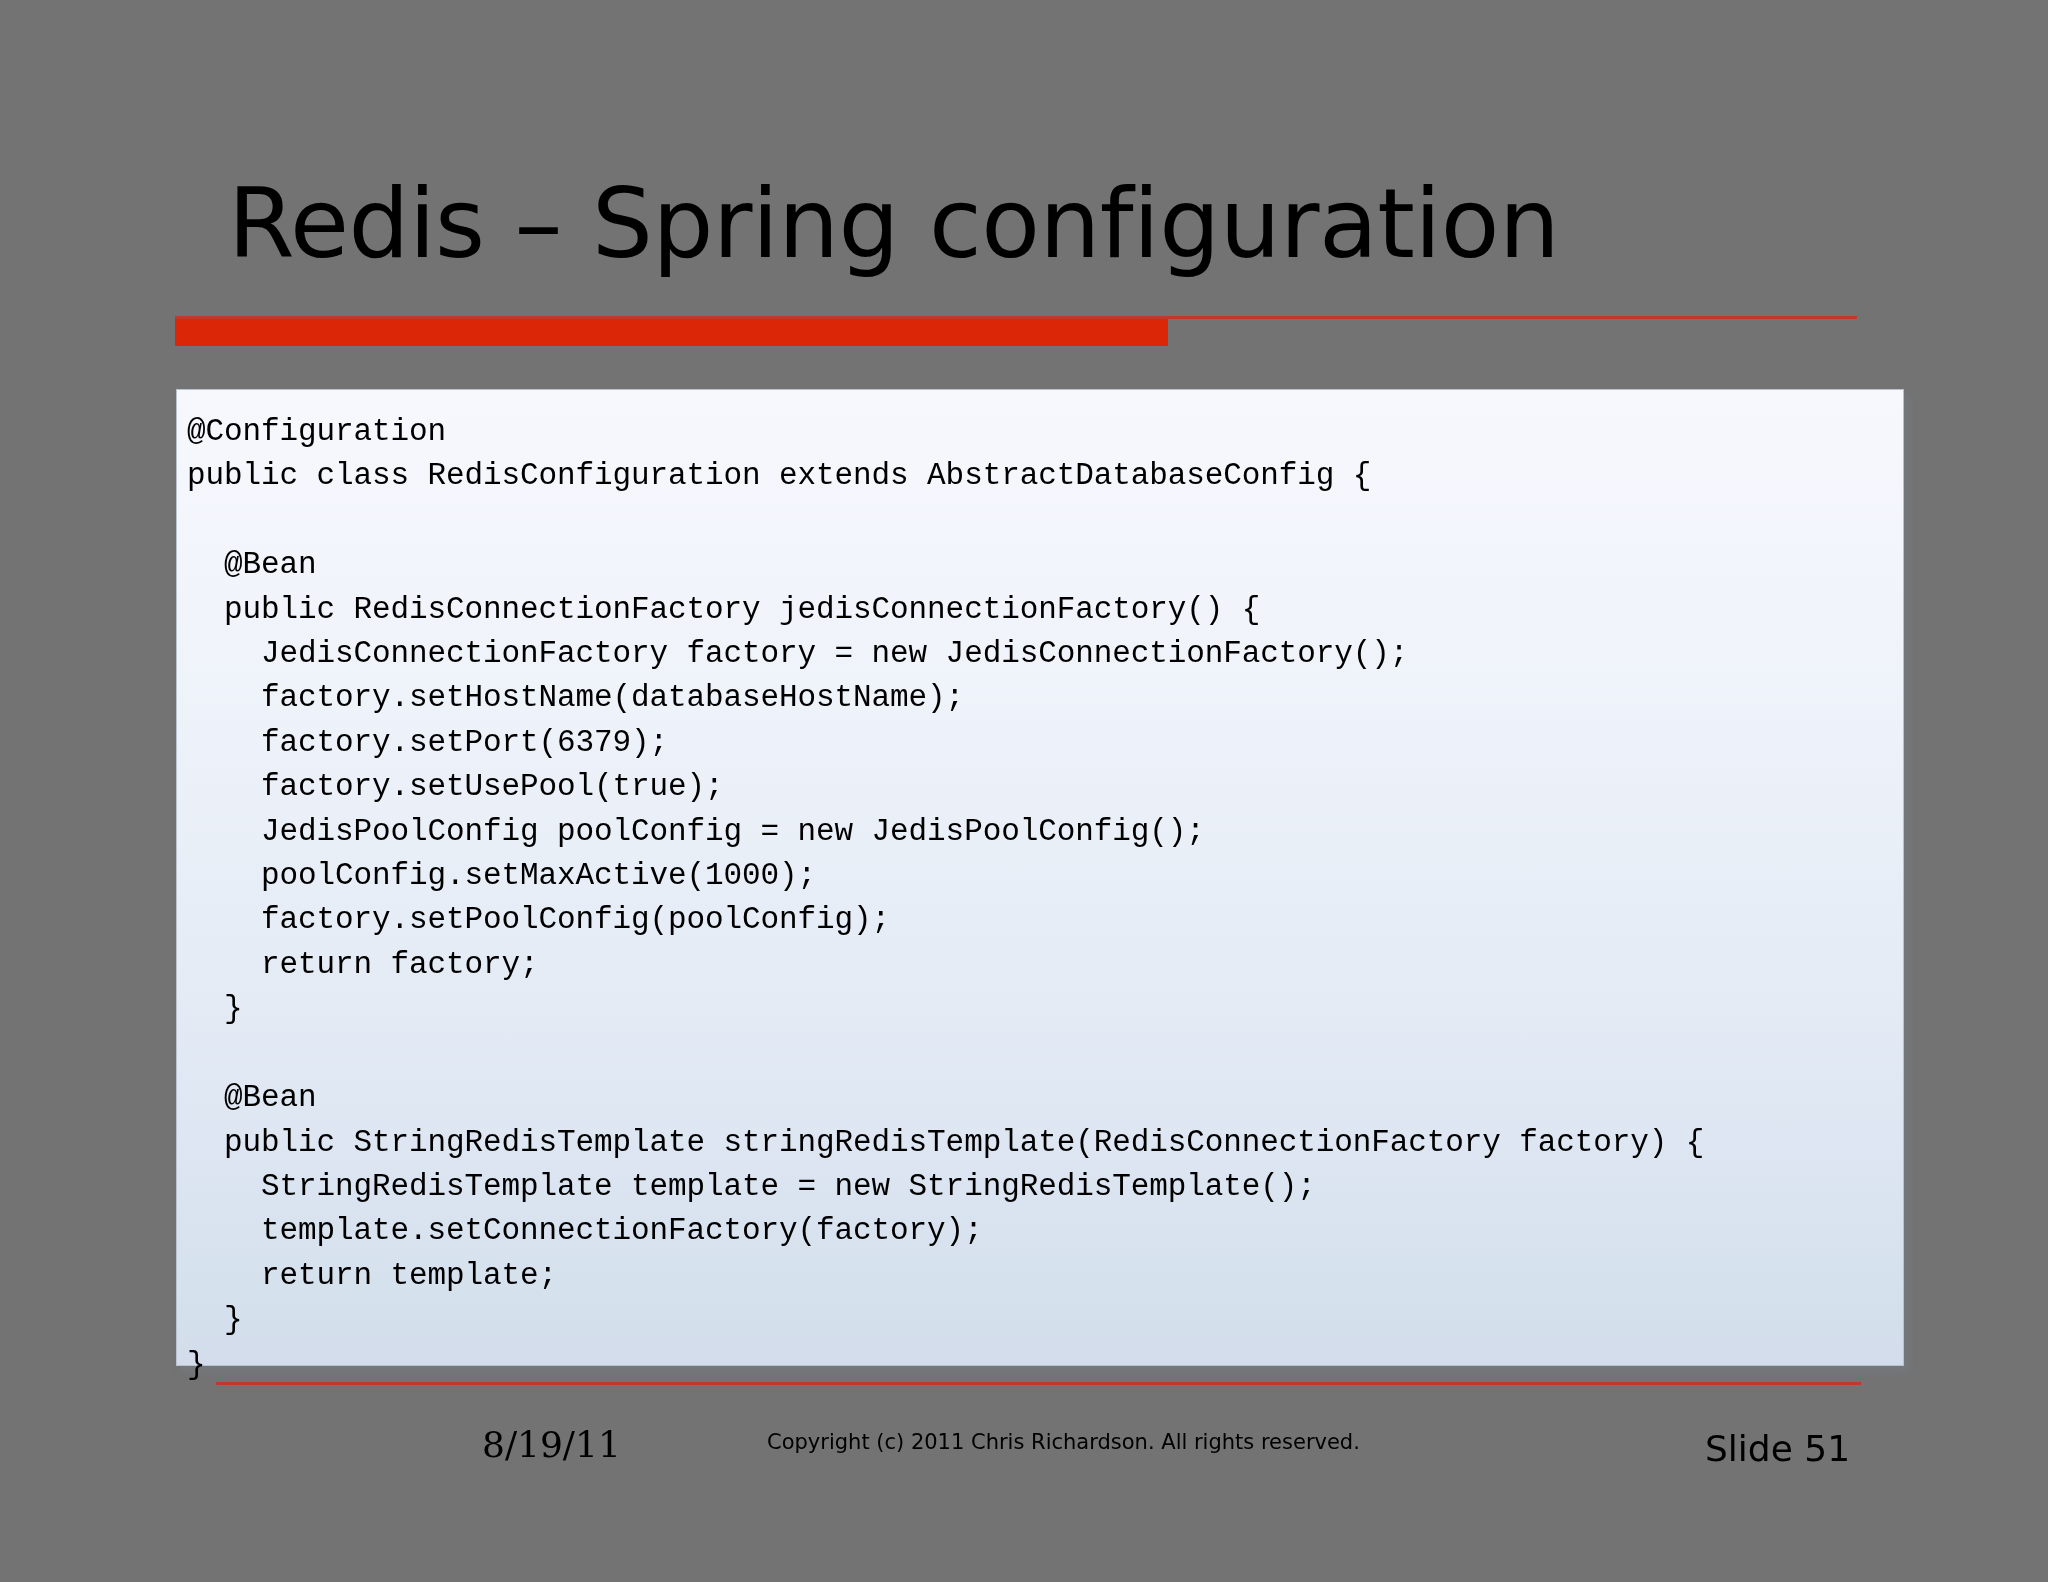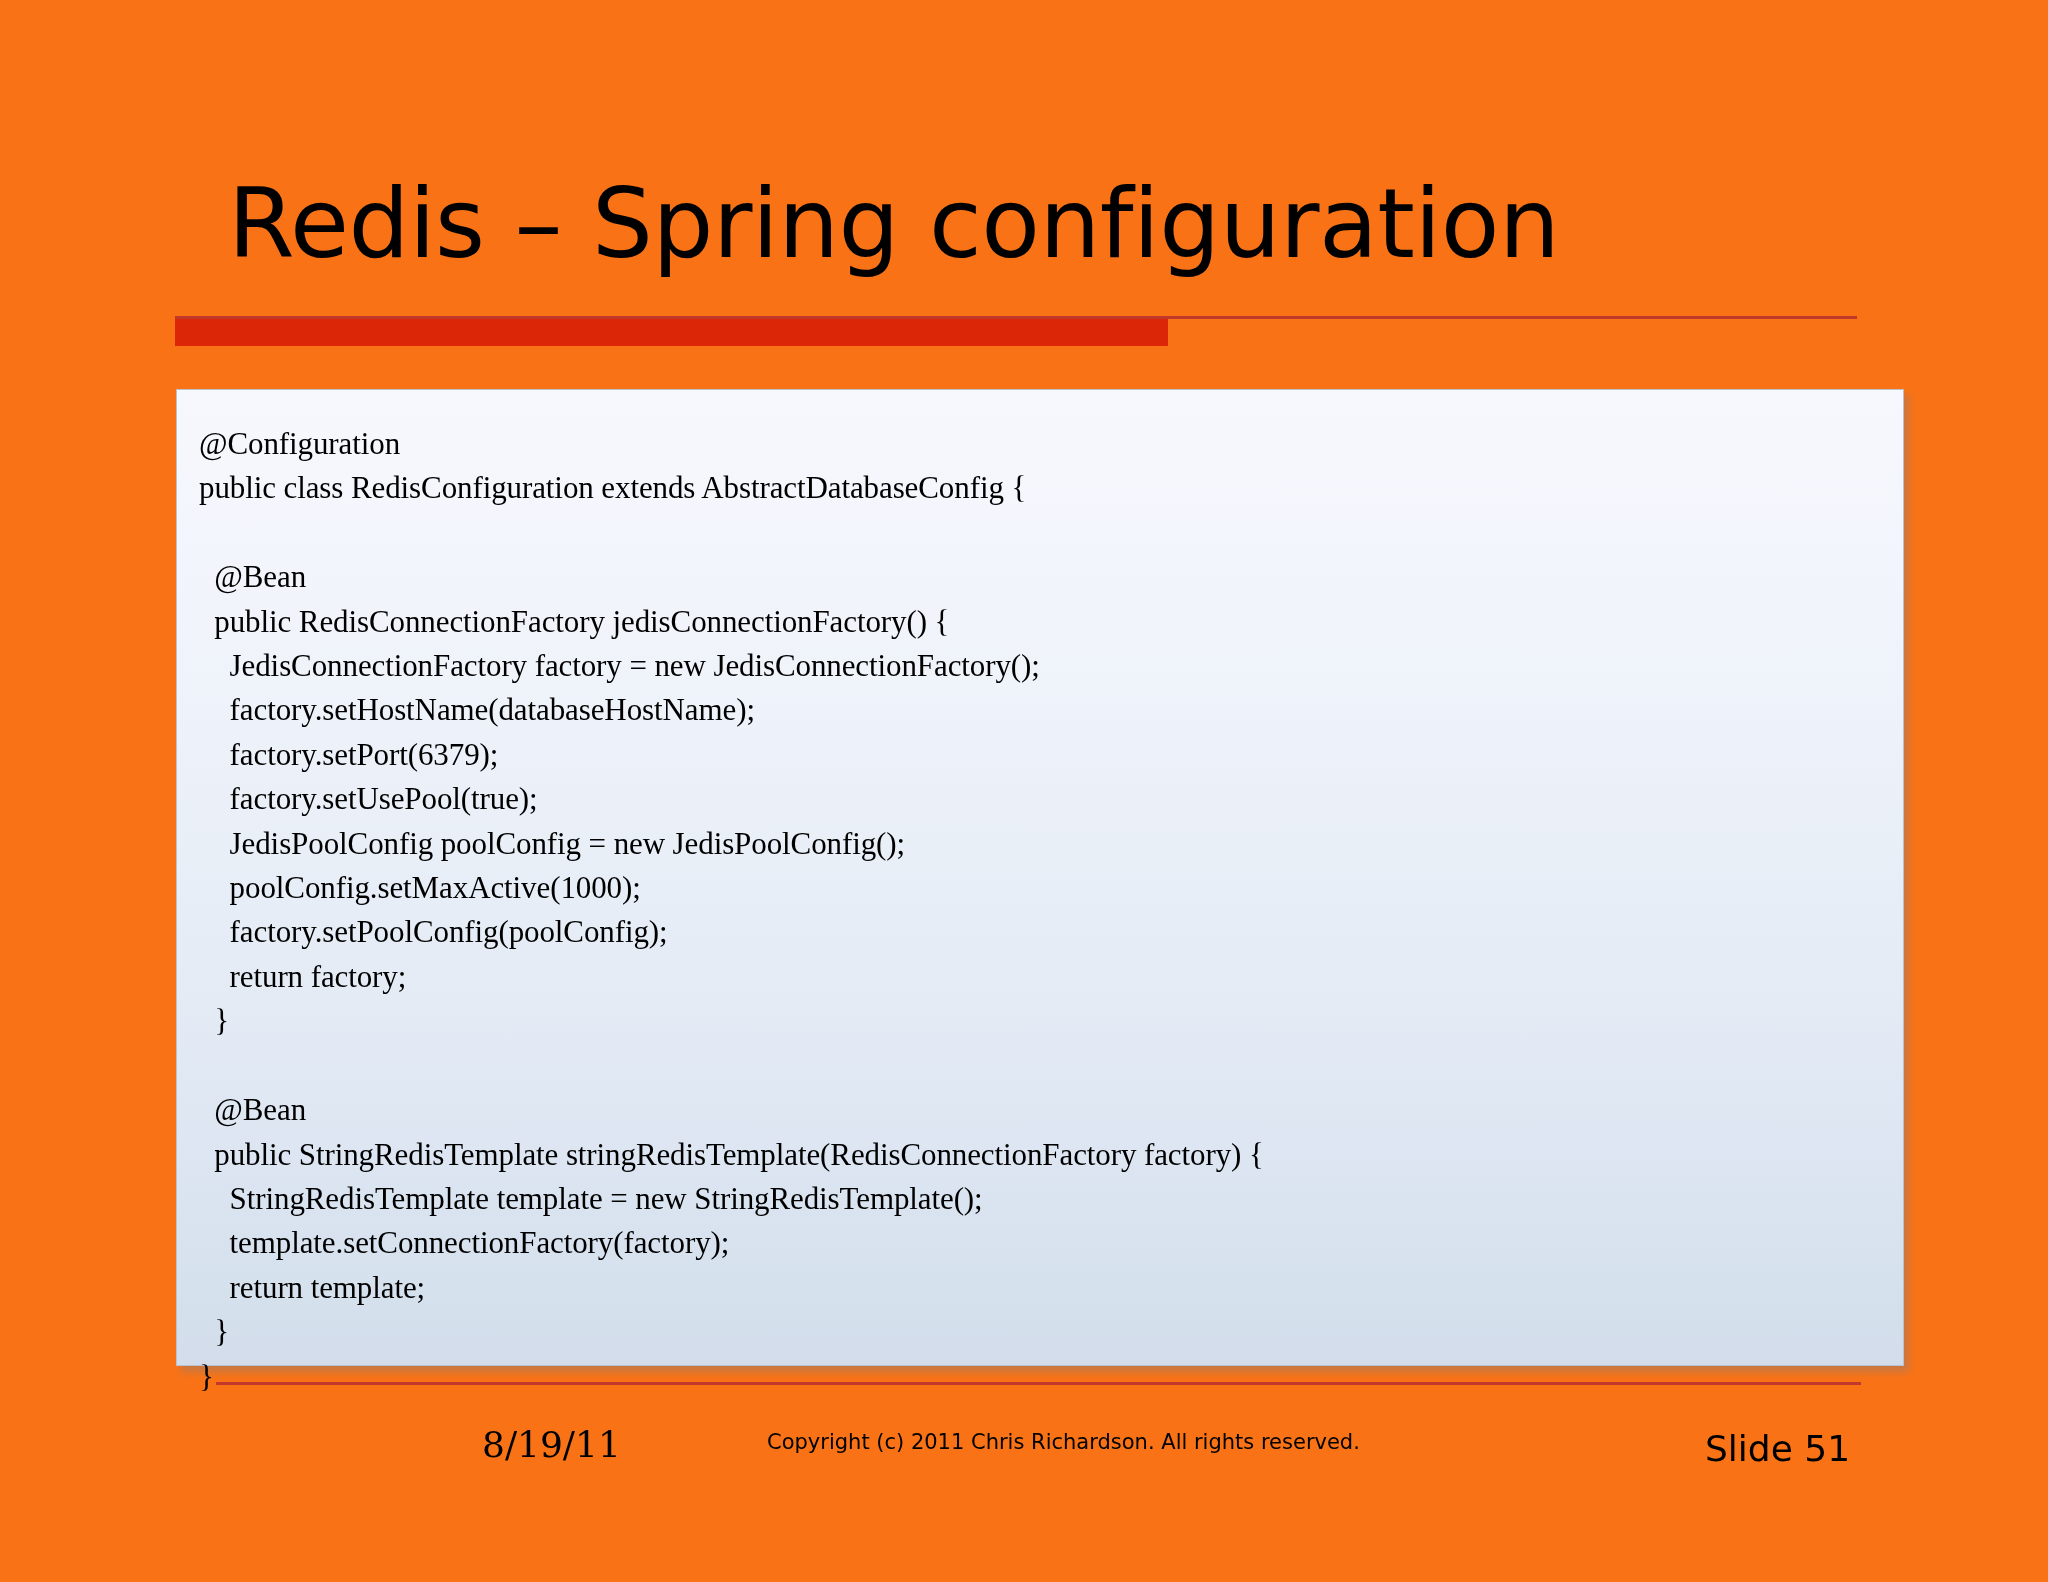--- a/index.html
+++ b/index.html
@@ -19,7 +19,7 @@
   #slide {
     position: absolute;
     inset: 0;
-    background: #f97316;
+    background: #737373;
   }
 
   

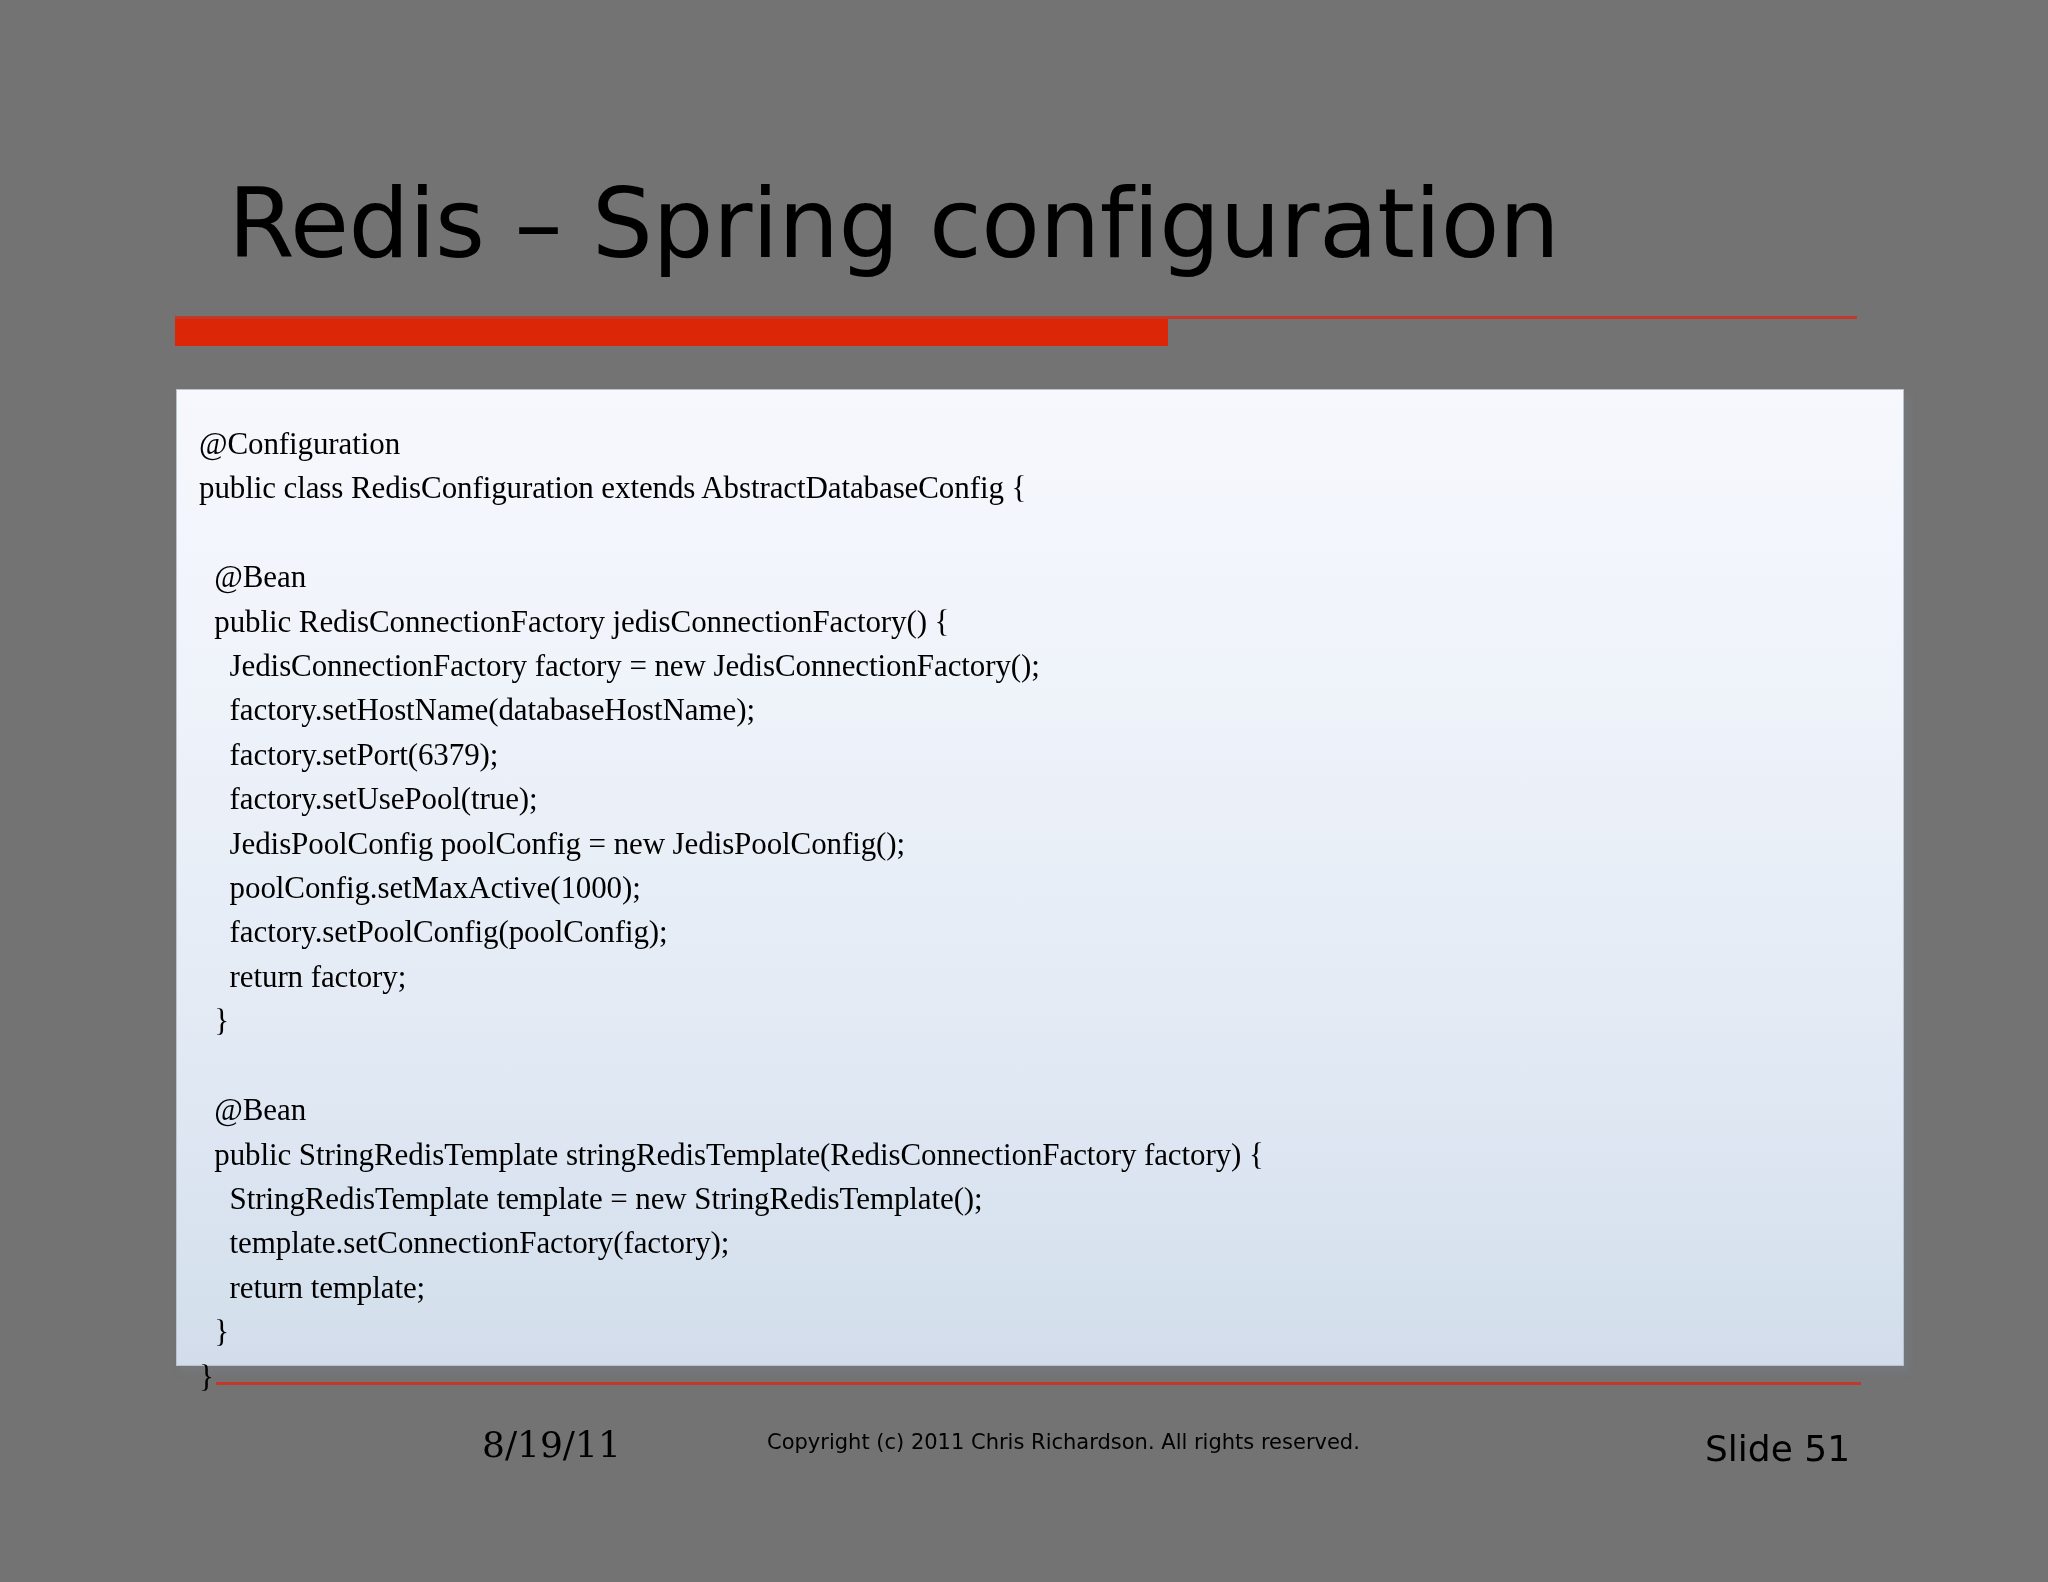--- a/index.html
+++ b/index.html
@@ -69,12 +69,12 @@
     padding: 20px 0 0 10px;
   }
   #code-text {
-    font-family: Liberation Serif, serif;
+    font-family: Liberation Mono, monospace;
     font-size: 31px;
     line-height: 44.4px;
     color: #000000;
     white-space: pre;
-    margin: 12px;
+    margin: 0;
     padding: 0;
     letter-spacing: -0.1px;
   }

